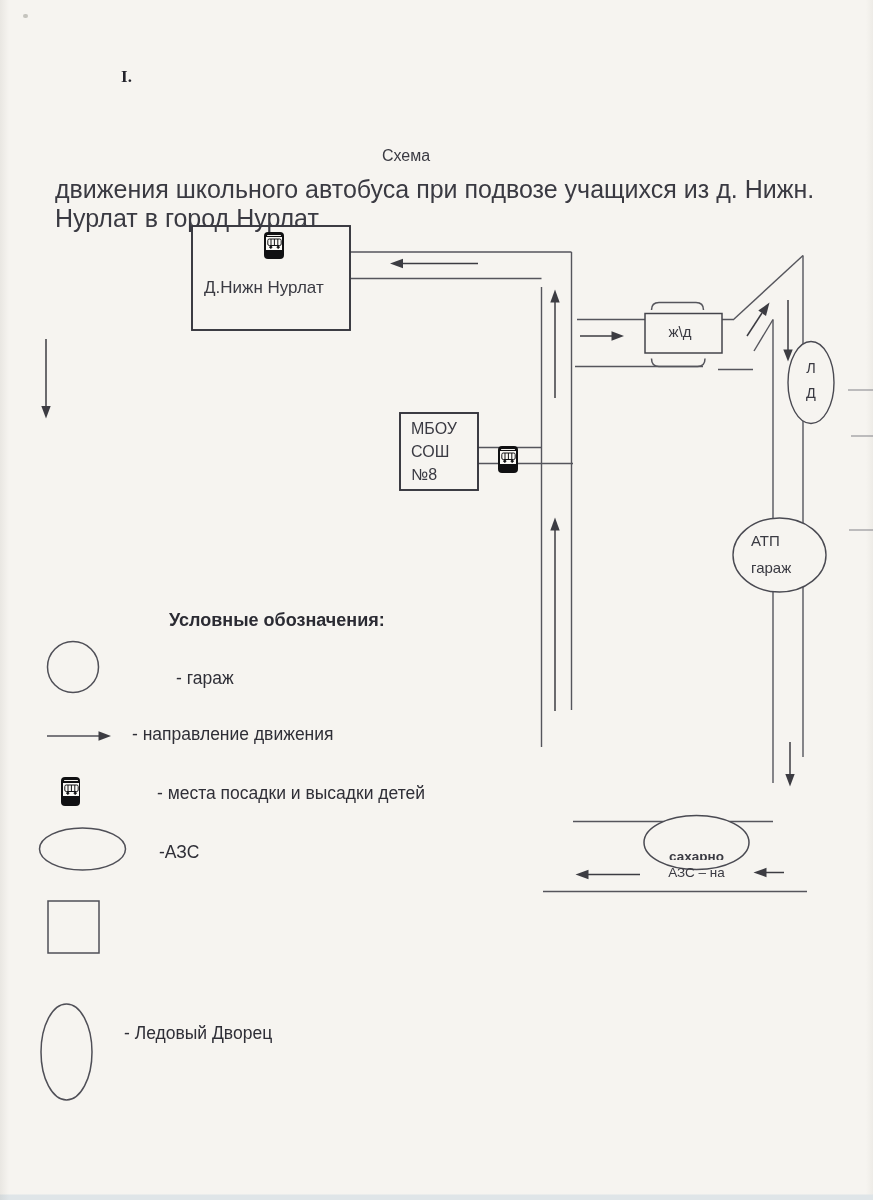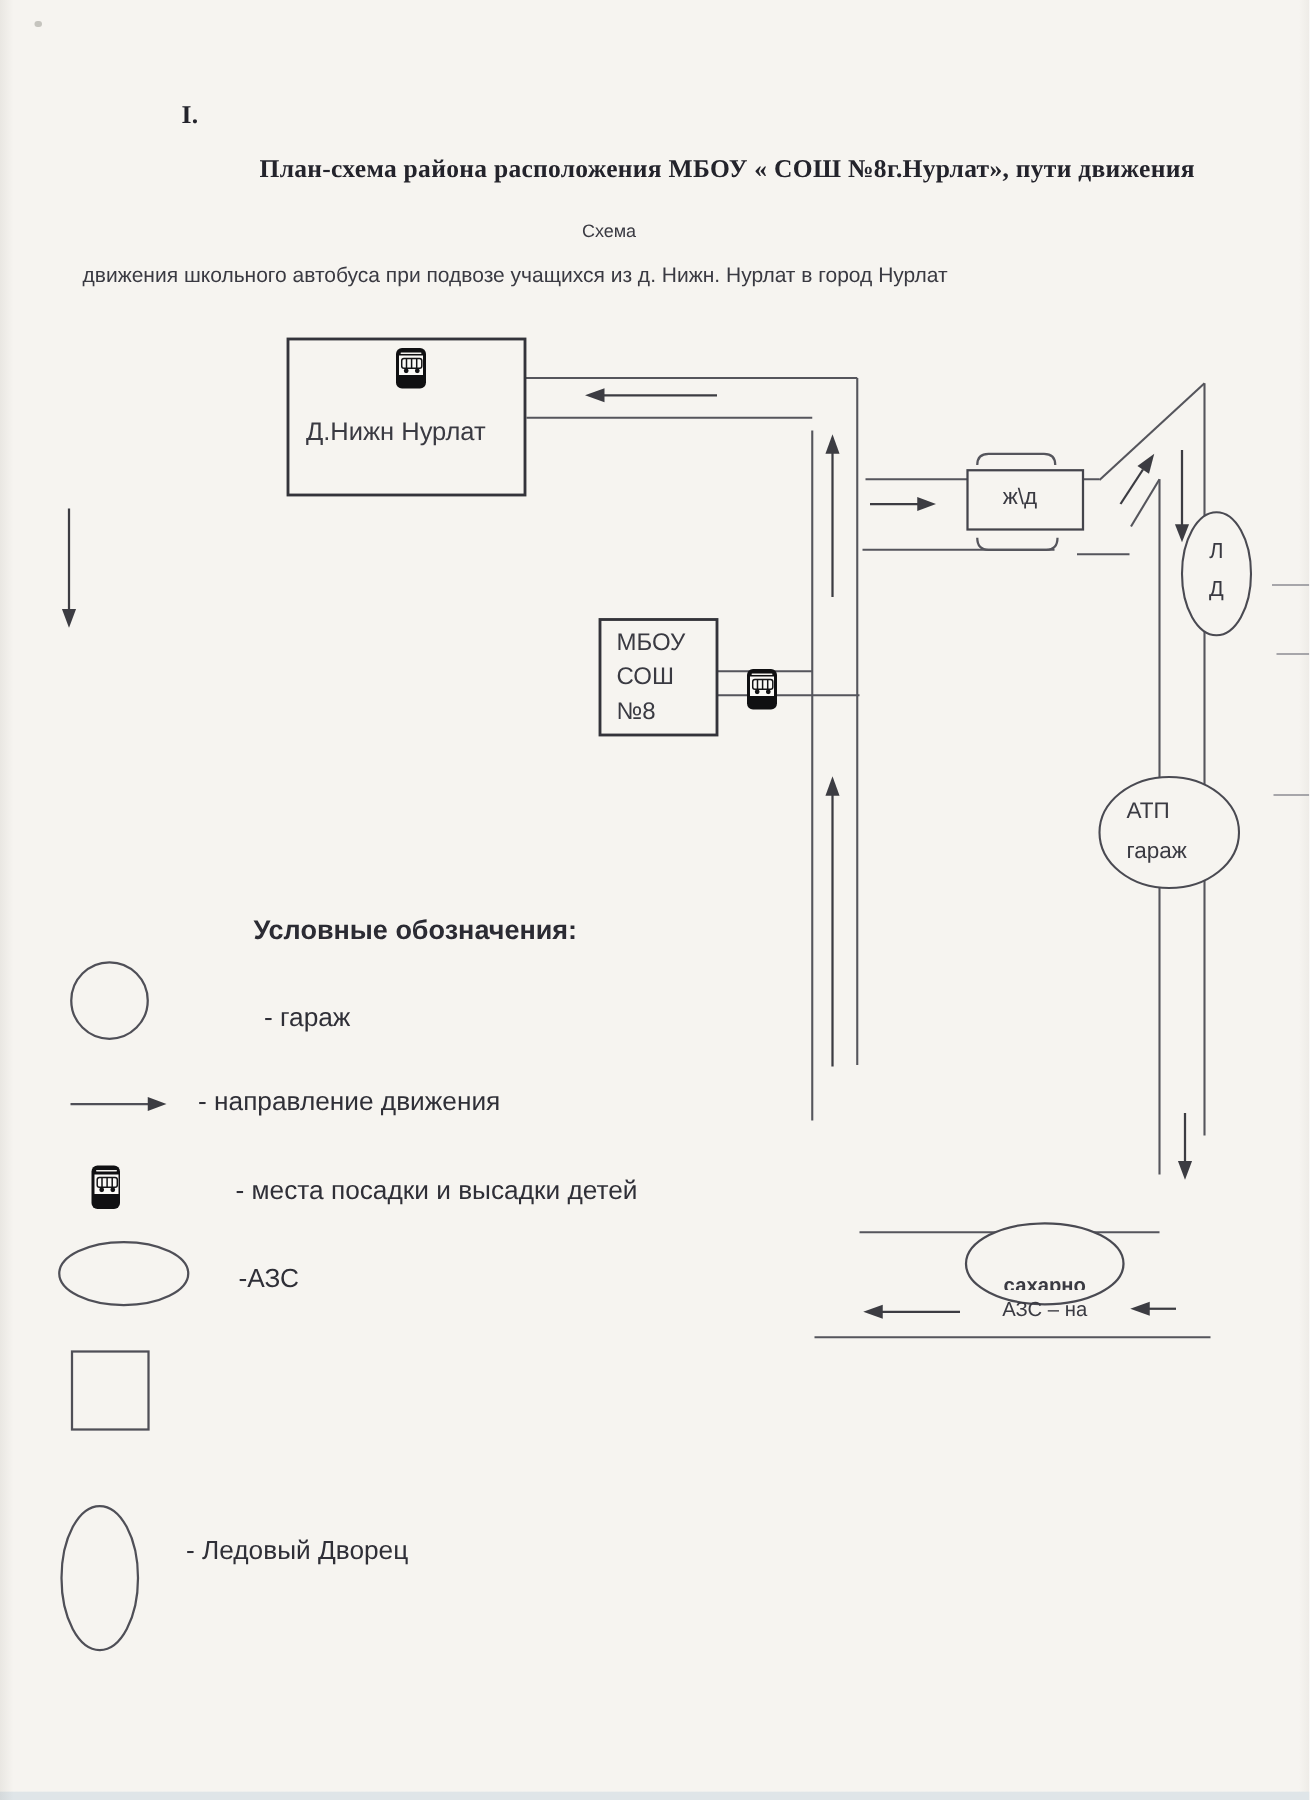--- a/index.html
+++ b/index.html
@@ -38,7 +38,6 @@
   <div class="speck" style="left:23px;top:14px;"></div>
 
   <div class="abs txt serifb h1" style="left:121px;top:67px;">I.</div>
-  <div class="abs txt serifb h2" style="left:173px;top:100px;width:640px;">План-схема района расположения МБОУ « СОШ №8г.Нурлат», пути движения</div>
   <div class="abs txt sans19" style="left:0px;top:147px;width:812px;text-align:center;font-size:12px;">Схема</div>
   <div class="abs txt sans19" style="left:55px;top:175px;width:790px;">движения школьного автобуса при подвозе учащихся из д. Нижн. Нурлат в город Нурлат</div>
 

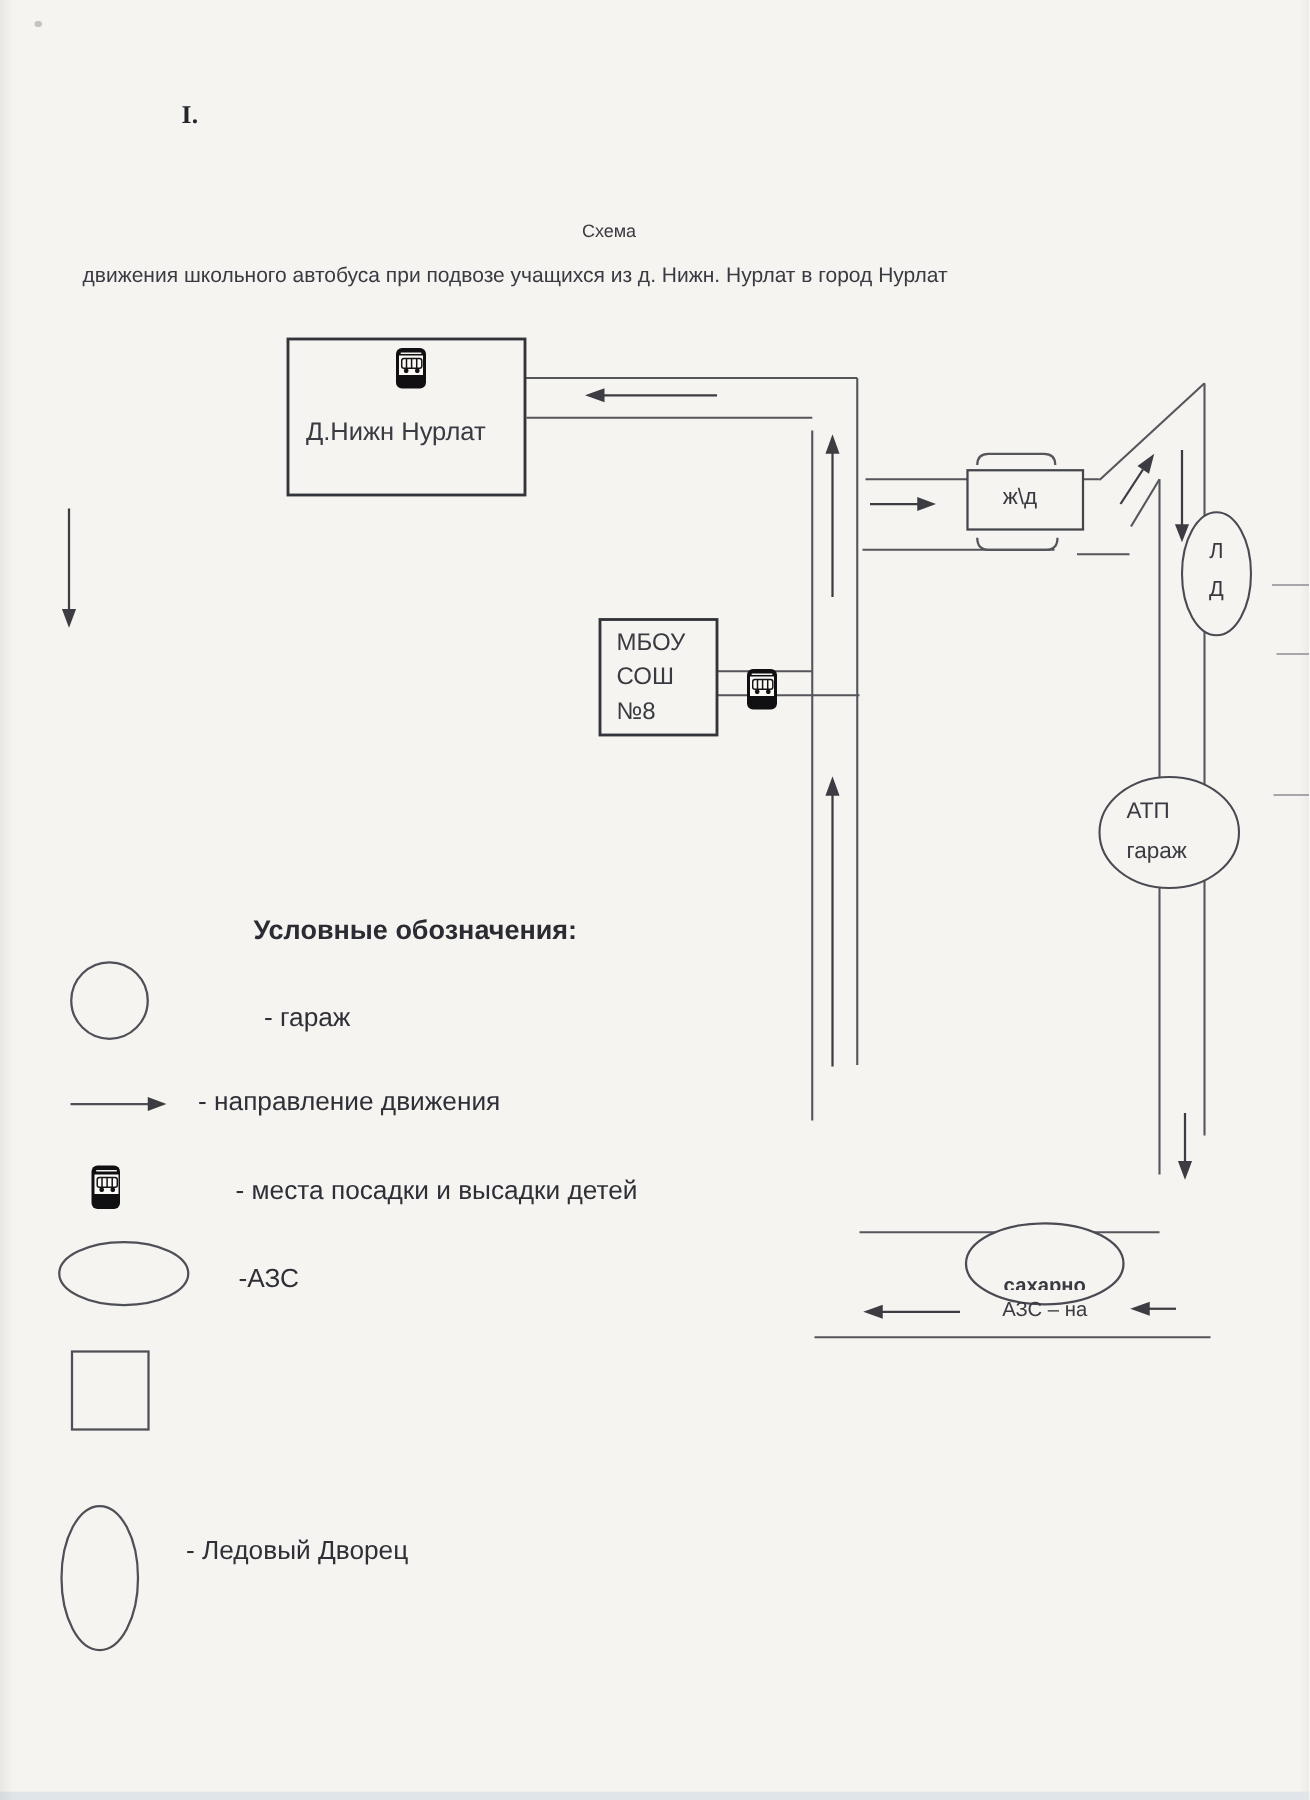--- a/index.html
+++ b/index.html
@@ -38,7 +38,7 @@
   <div class="speck" style="left:23px;top:14px;"></div>
 
   <div class="abs txt serifb h1" style="left:121px;top:67px;">I.</div>
-  <div class="abs txt sans19" style="left:0px;top:147px;width:812px;text-align:center;font-size:12px;">Схема</div>
+  <div class="abs txt sans19" style="left:0px;top:147px;width:812px;text-align:center;font-size:16px;">Схема</div>
   <div class="abs txt sans19" style="left:55px;top:175px;width:790px;">движения школьного автобуса при подвозе учащихся из д. Нижн. Нурлат в город Нурлат</div>
 
   <svg class="lines" width="873" height="1200" viewBox="0 0 873 1200">

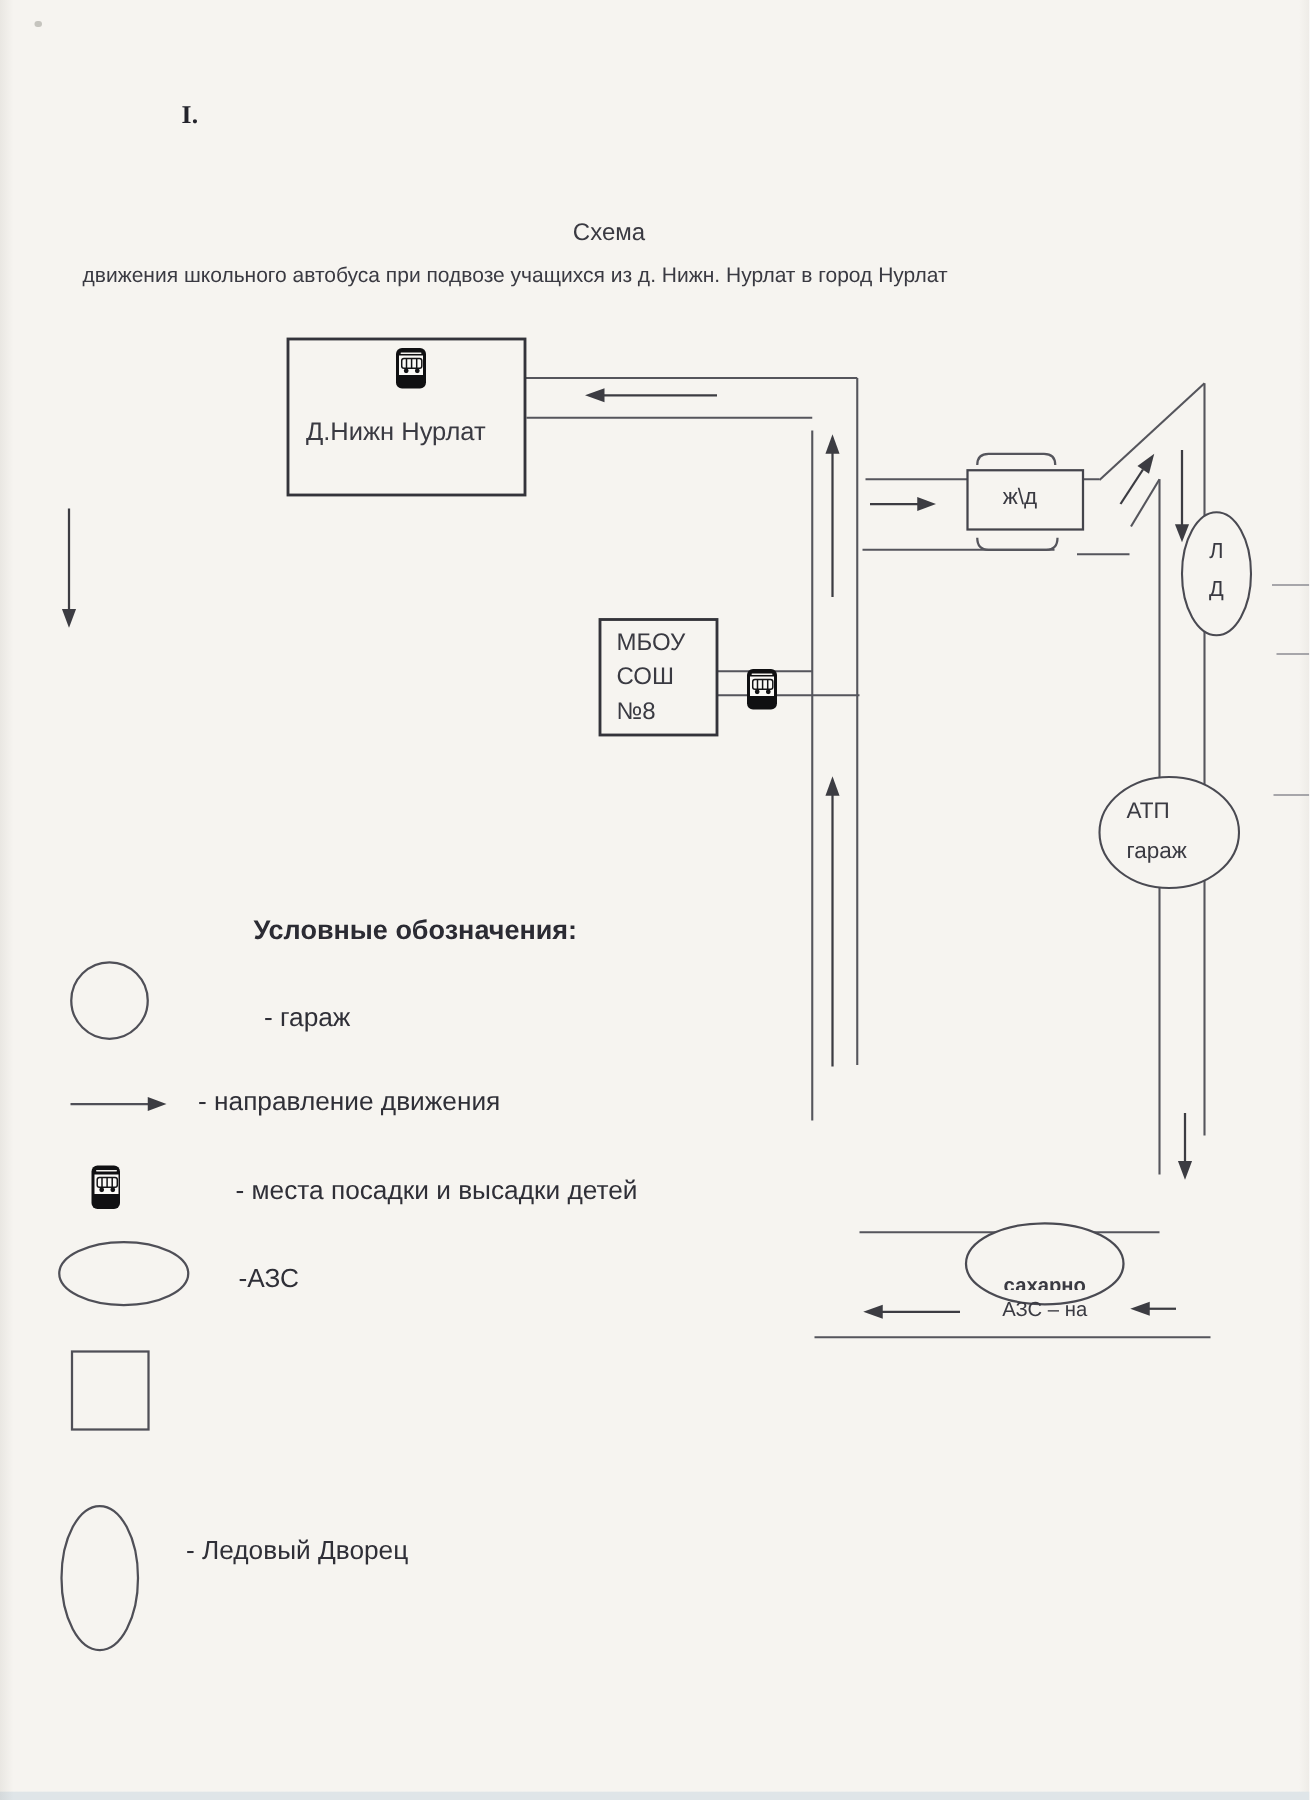--- a/index.html
+++ b/index.html
@@ -17,7 +17,7 @@
   .serifb{font-family:"Liberation Serif", serif;font-weight:bold;color:#23232b;}
   .h1{font-size:17px;letter-spacing:0.2px;}
   .h2{font-size:17px;line-height:26px;letter-spacing:0.2px;}
-  .sans19{font-size:14px;color:#3a3a42;}
+  .sans19{font-size:25px;color:#3a3a42;}
   .lbl{color:#3a3a42;}
   svg.lines{position:absolute;left:0;top:0;z-index:1;}
   .txt{position:absolute;z-index:5;}

